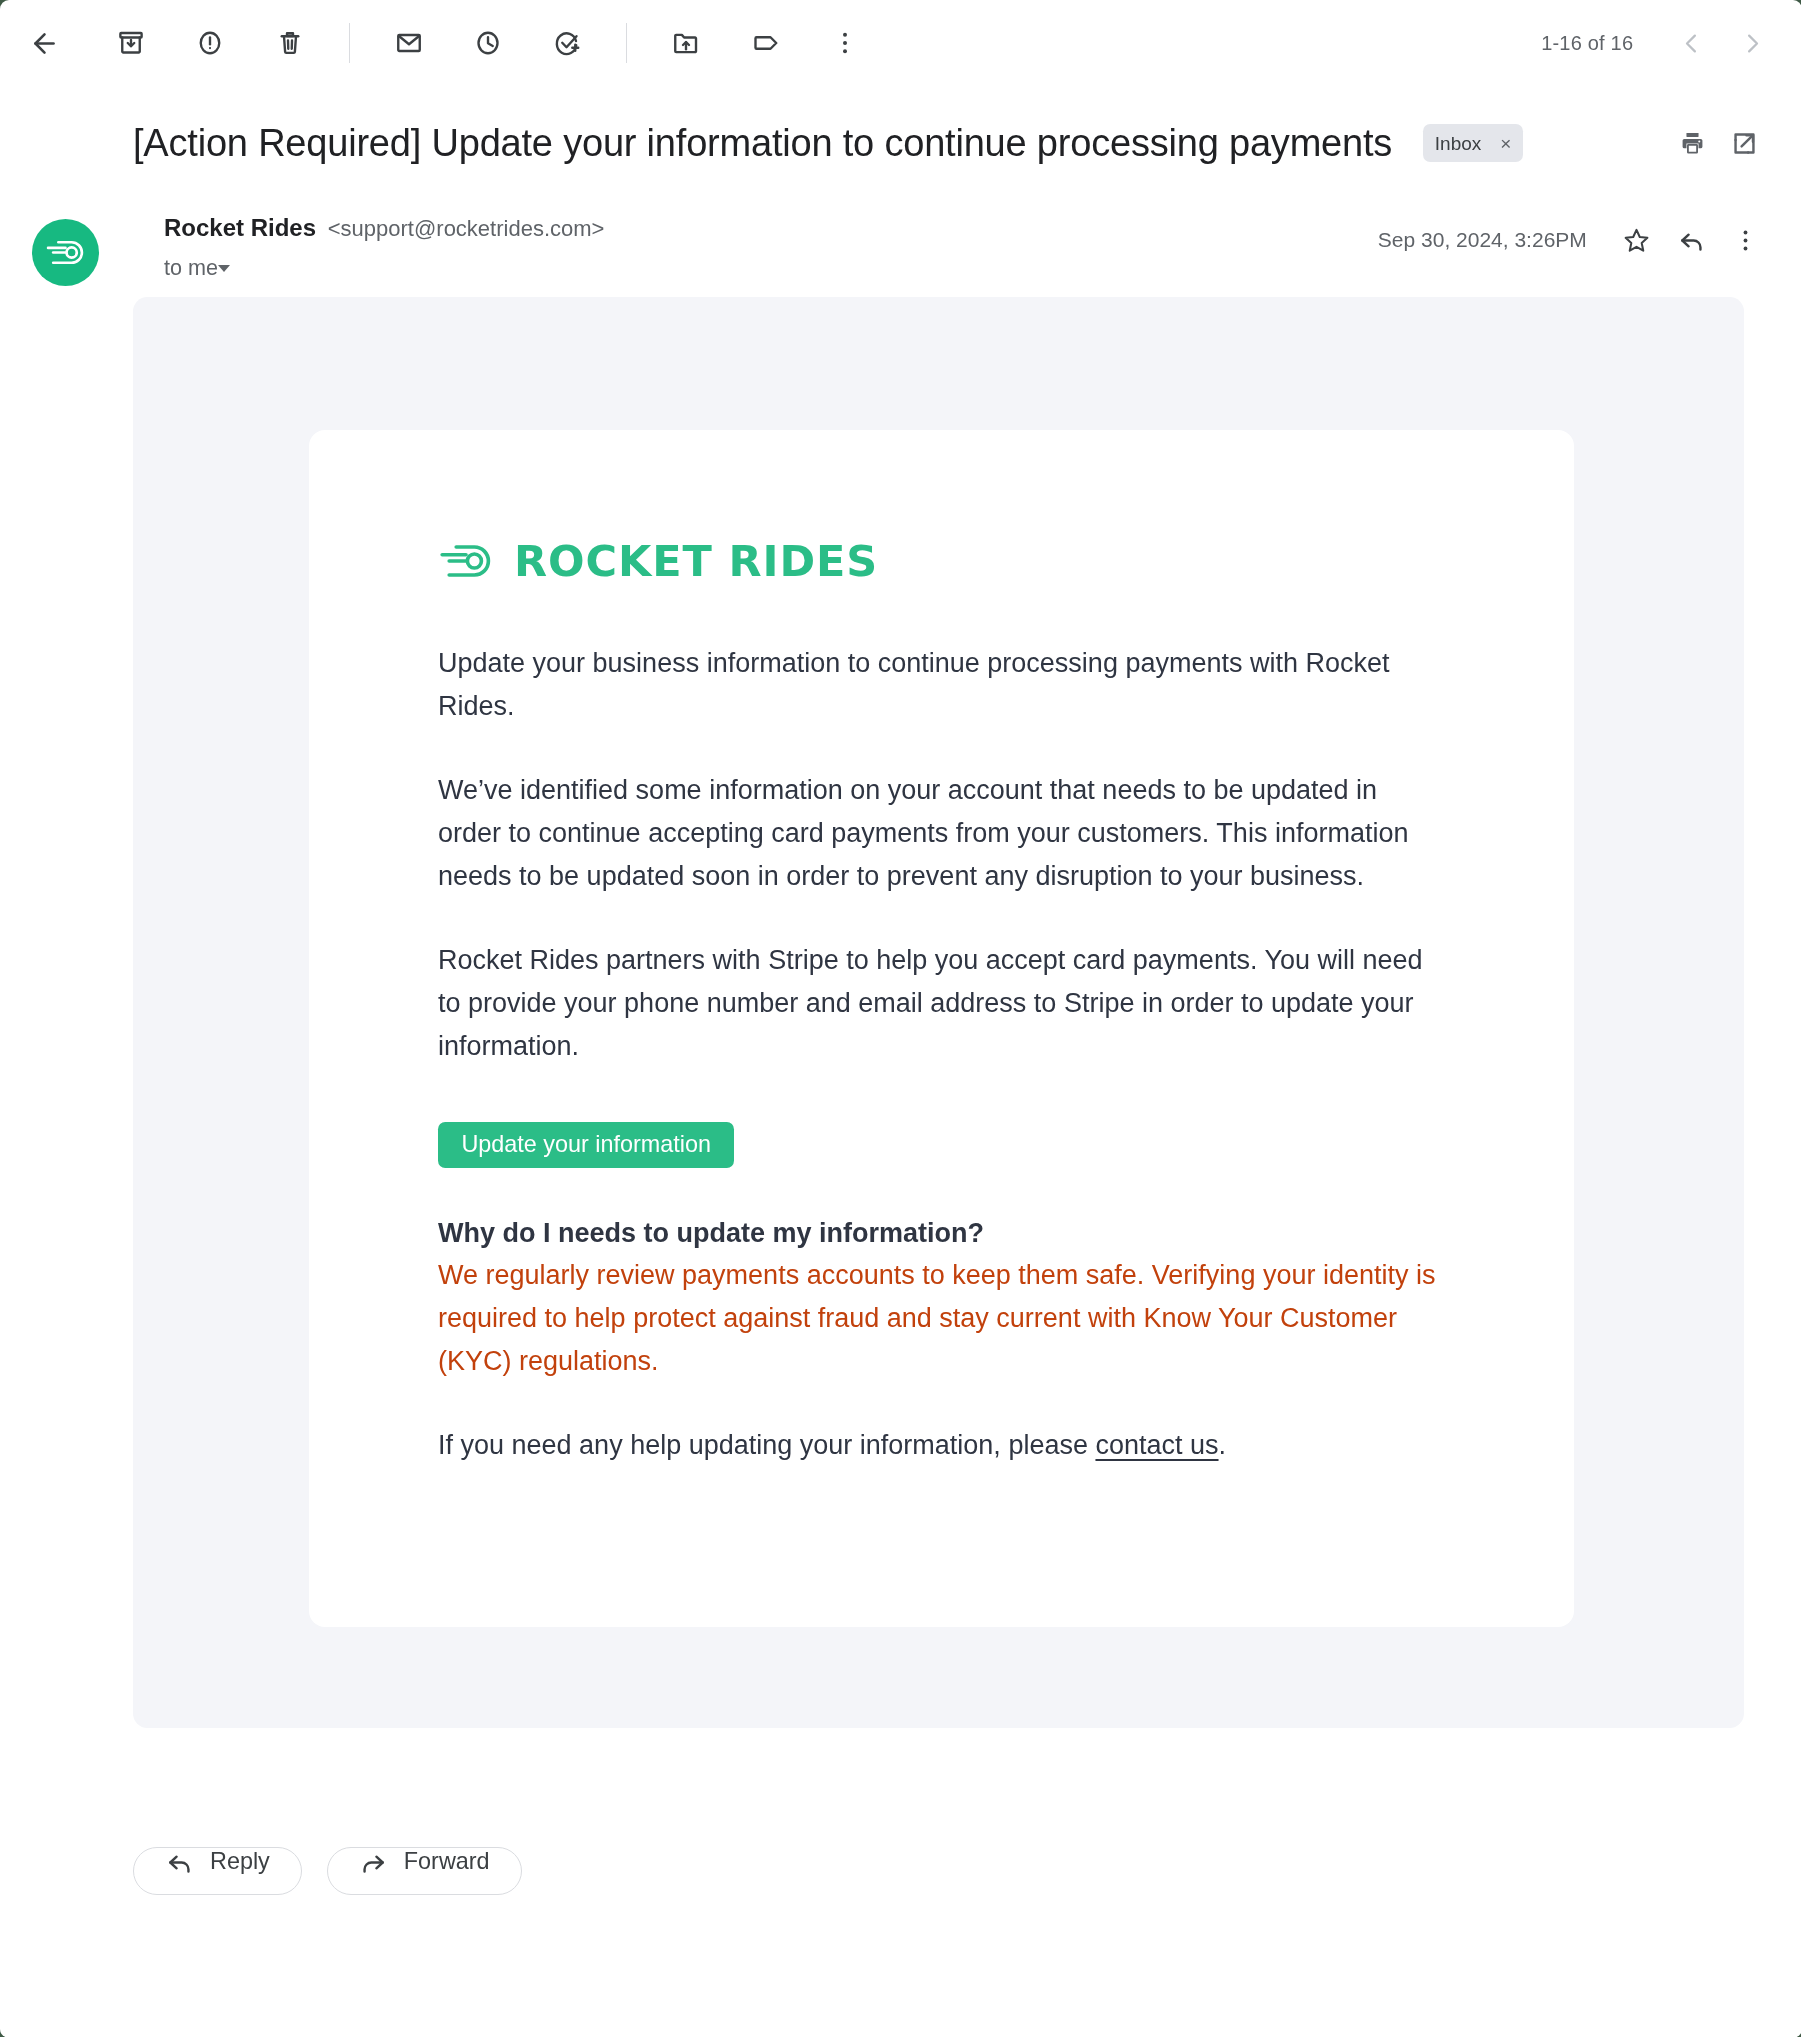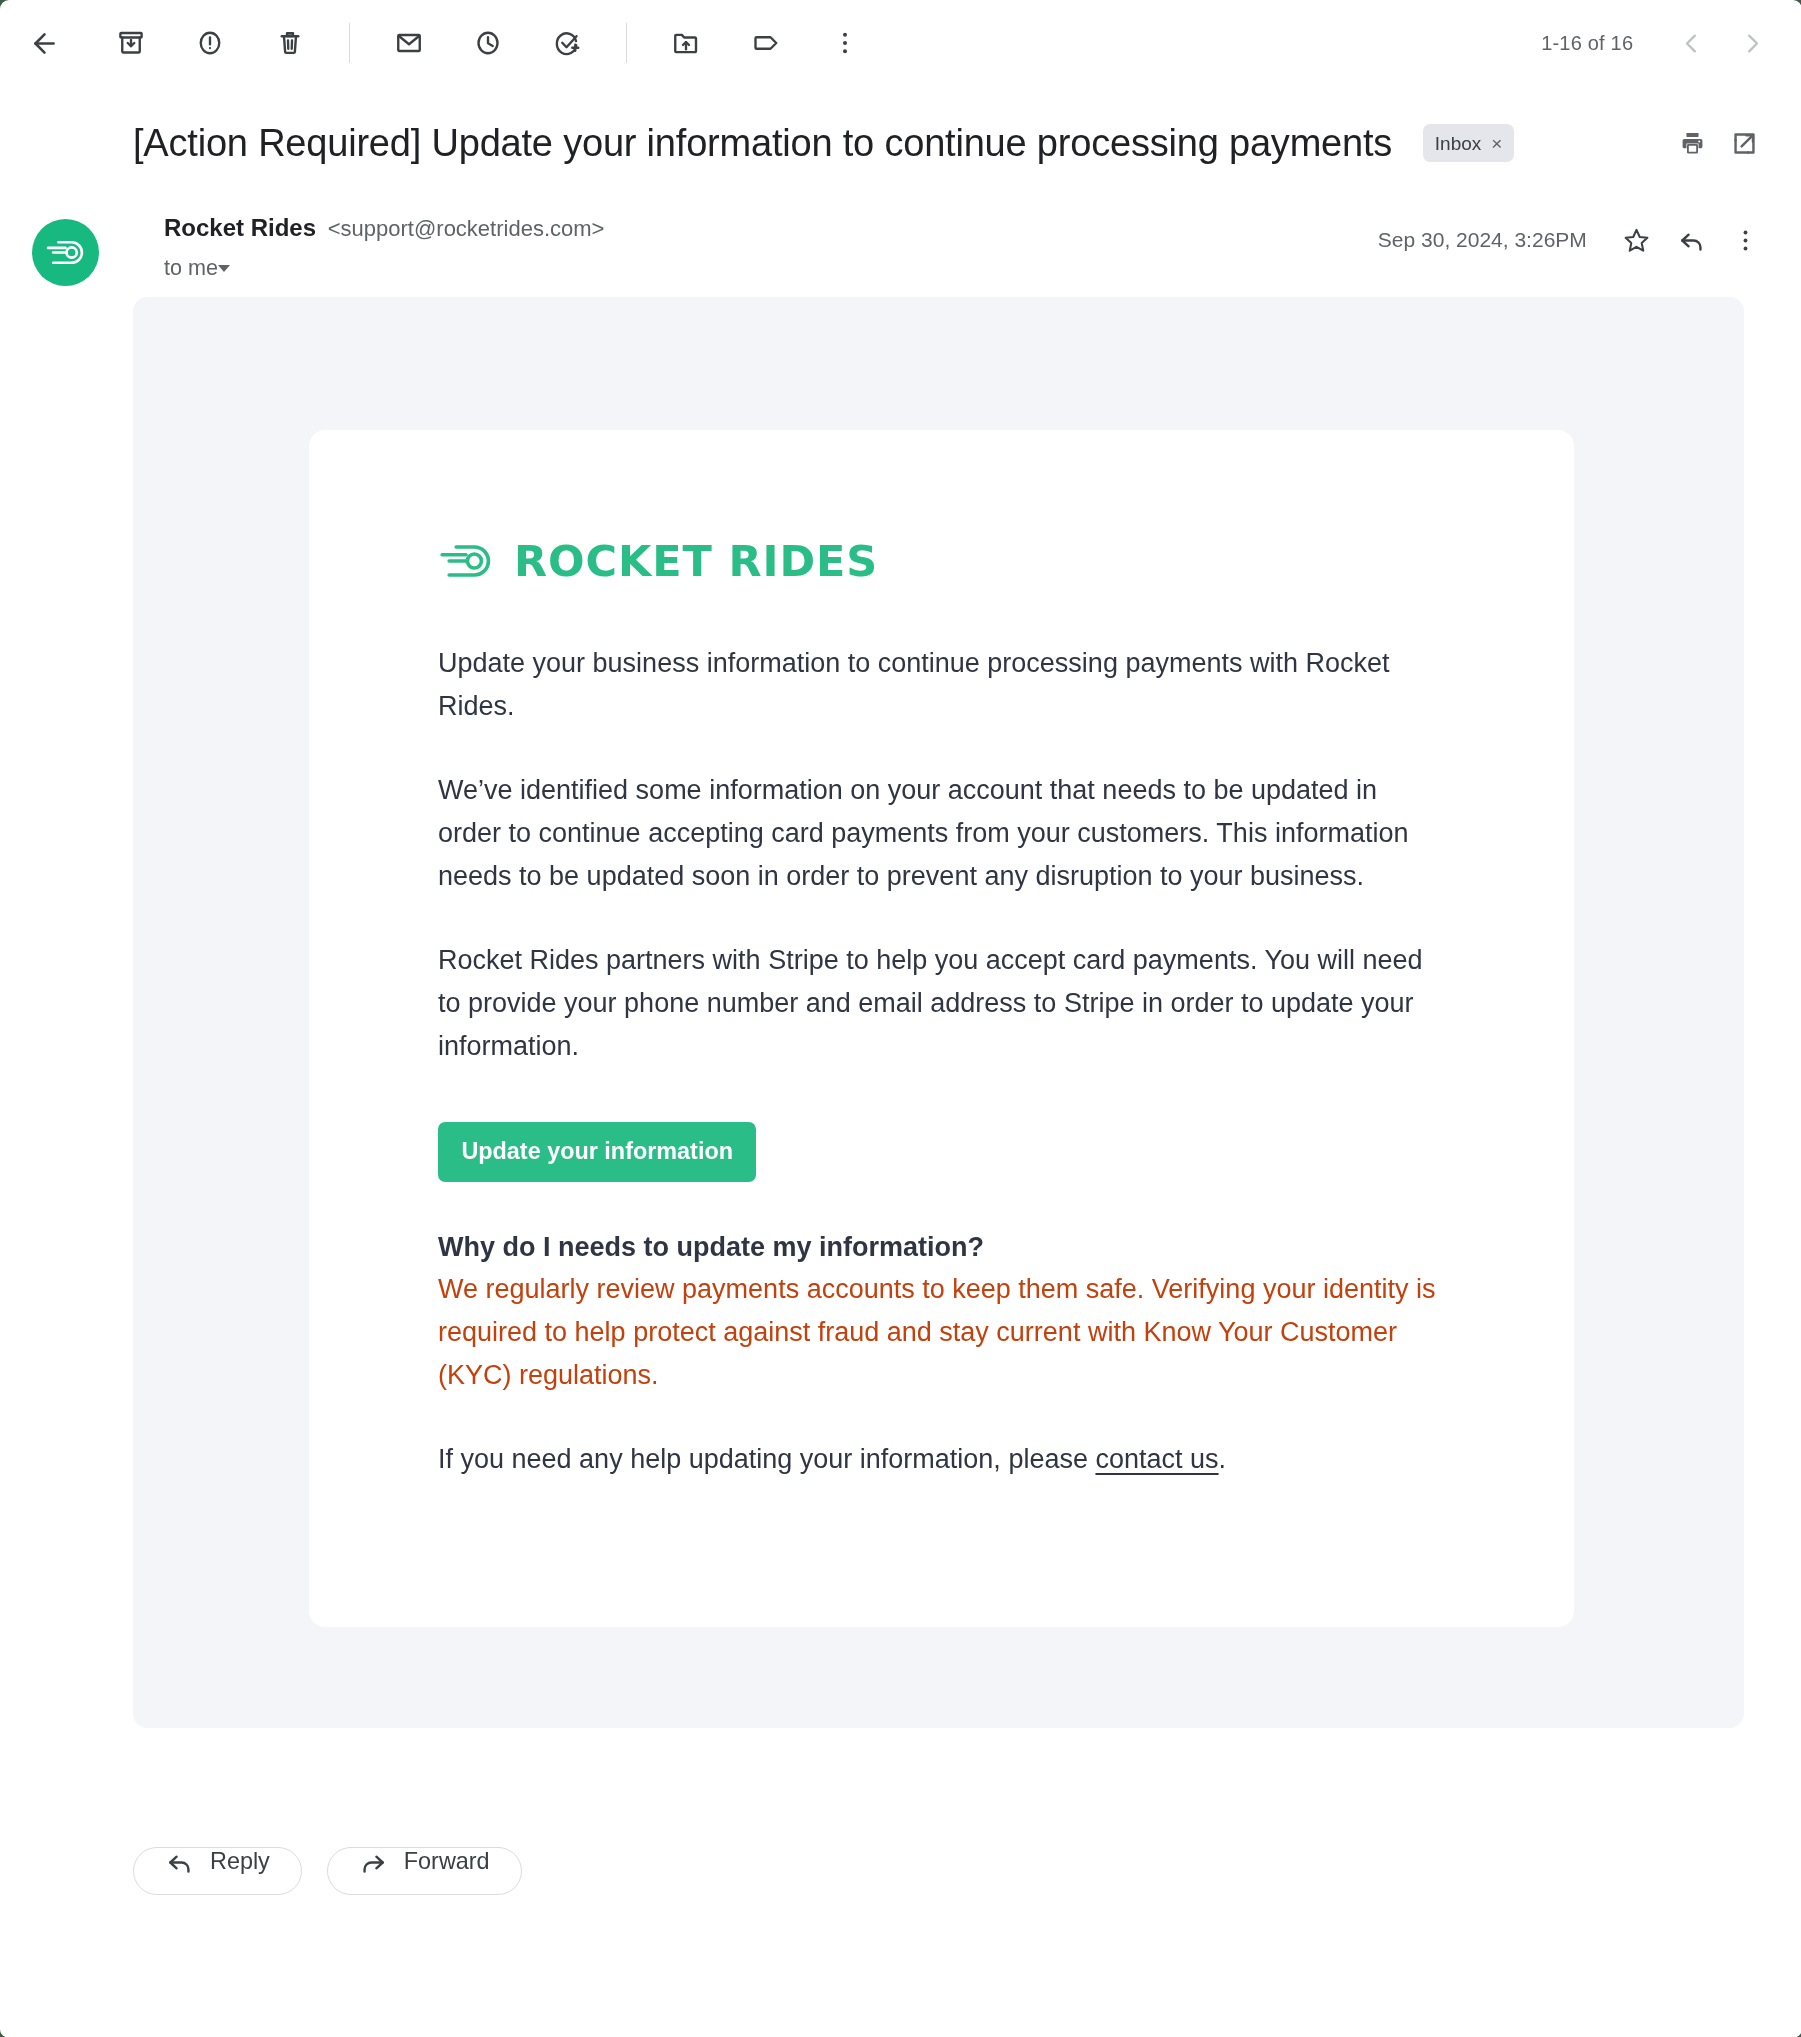--- a/index.html
+++ b/index.html
@@ -84,7 +84,7 @@
     border-radius: 7.2px;
     height: 38px;
     padding: 0 11.7px;
-    display: flex; align-items: center; gap: 10px;
+    display: flex; align-items: center; gap: 19px;
     flex: none;
   }
   #inbox-chip-label {

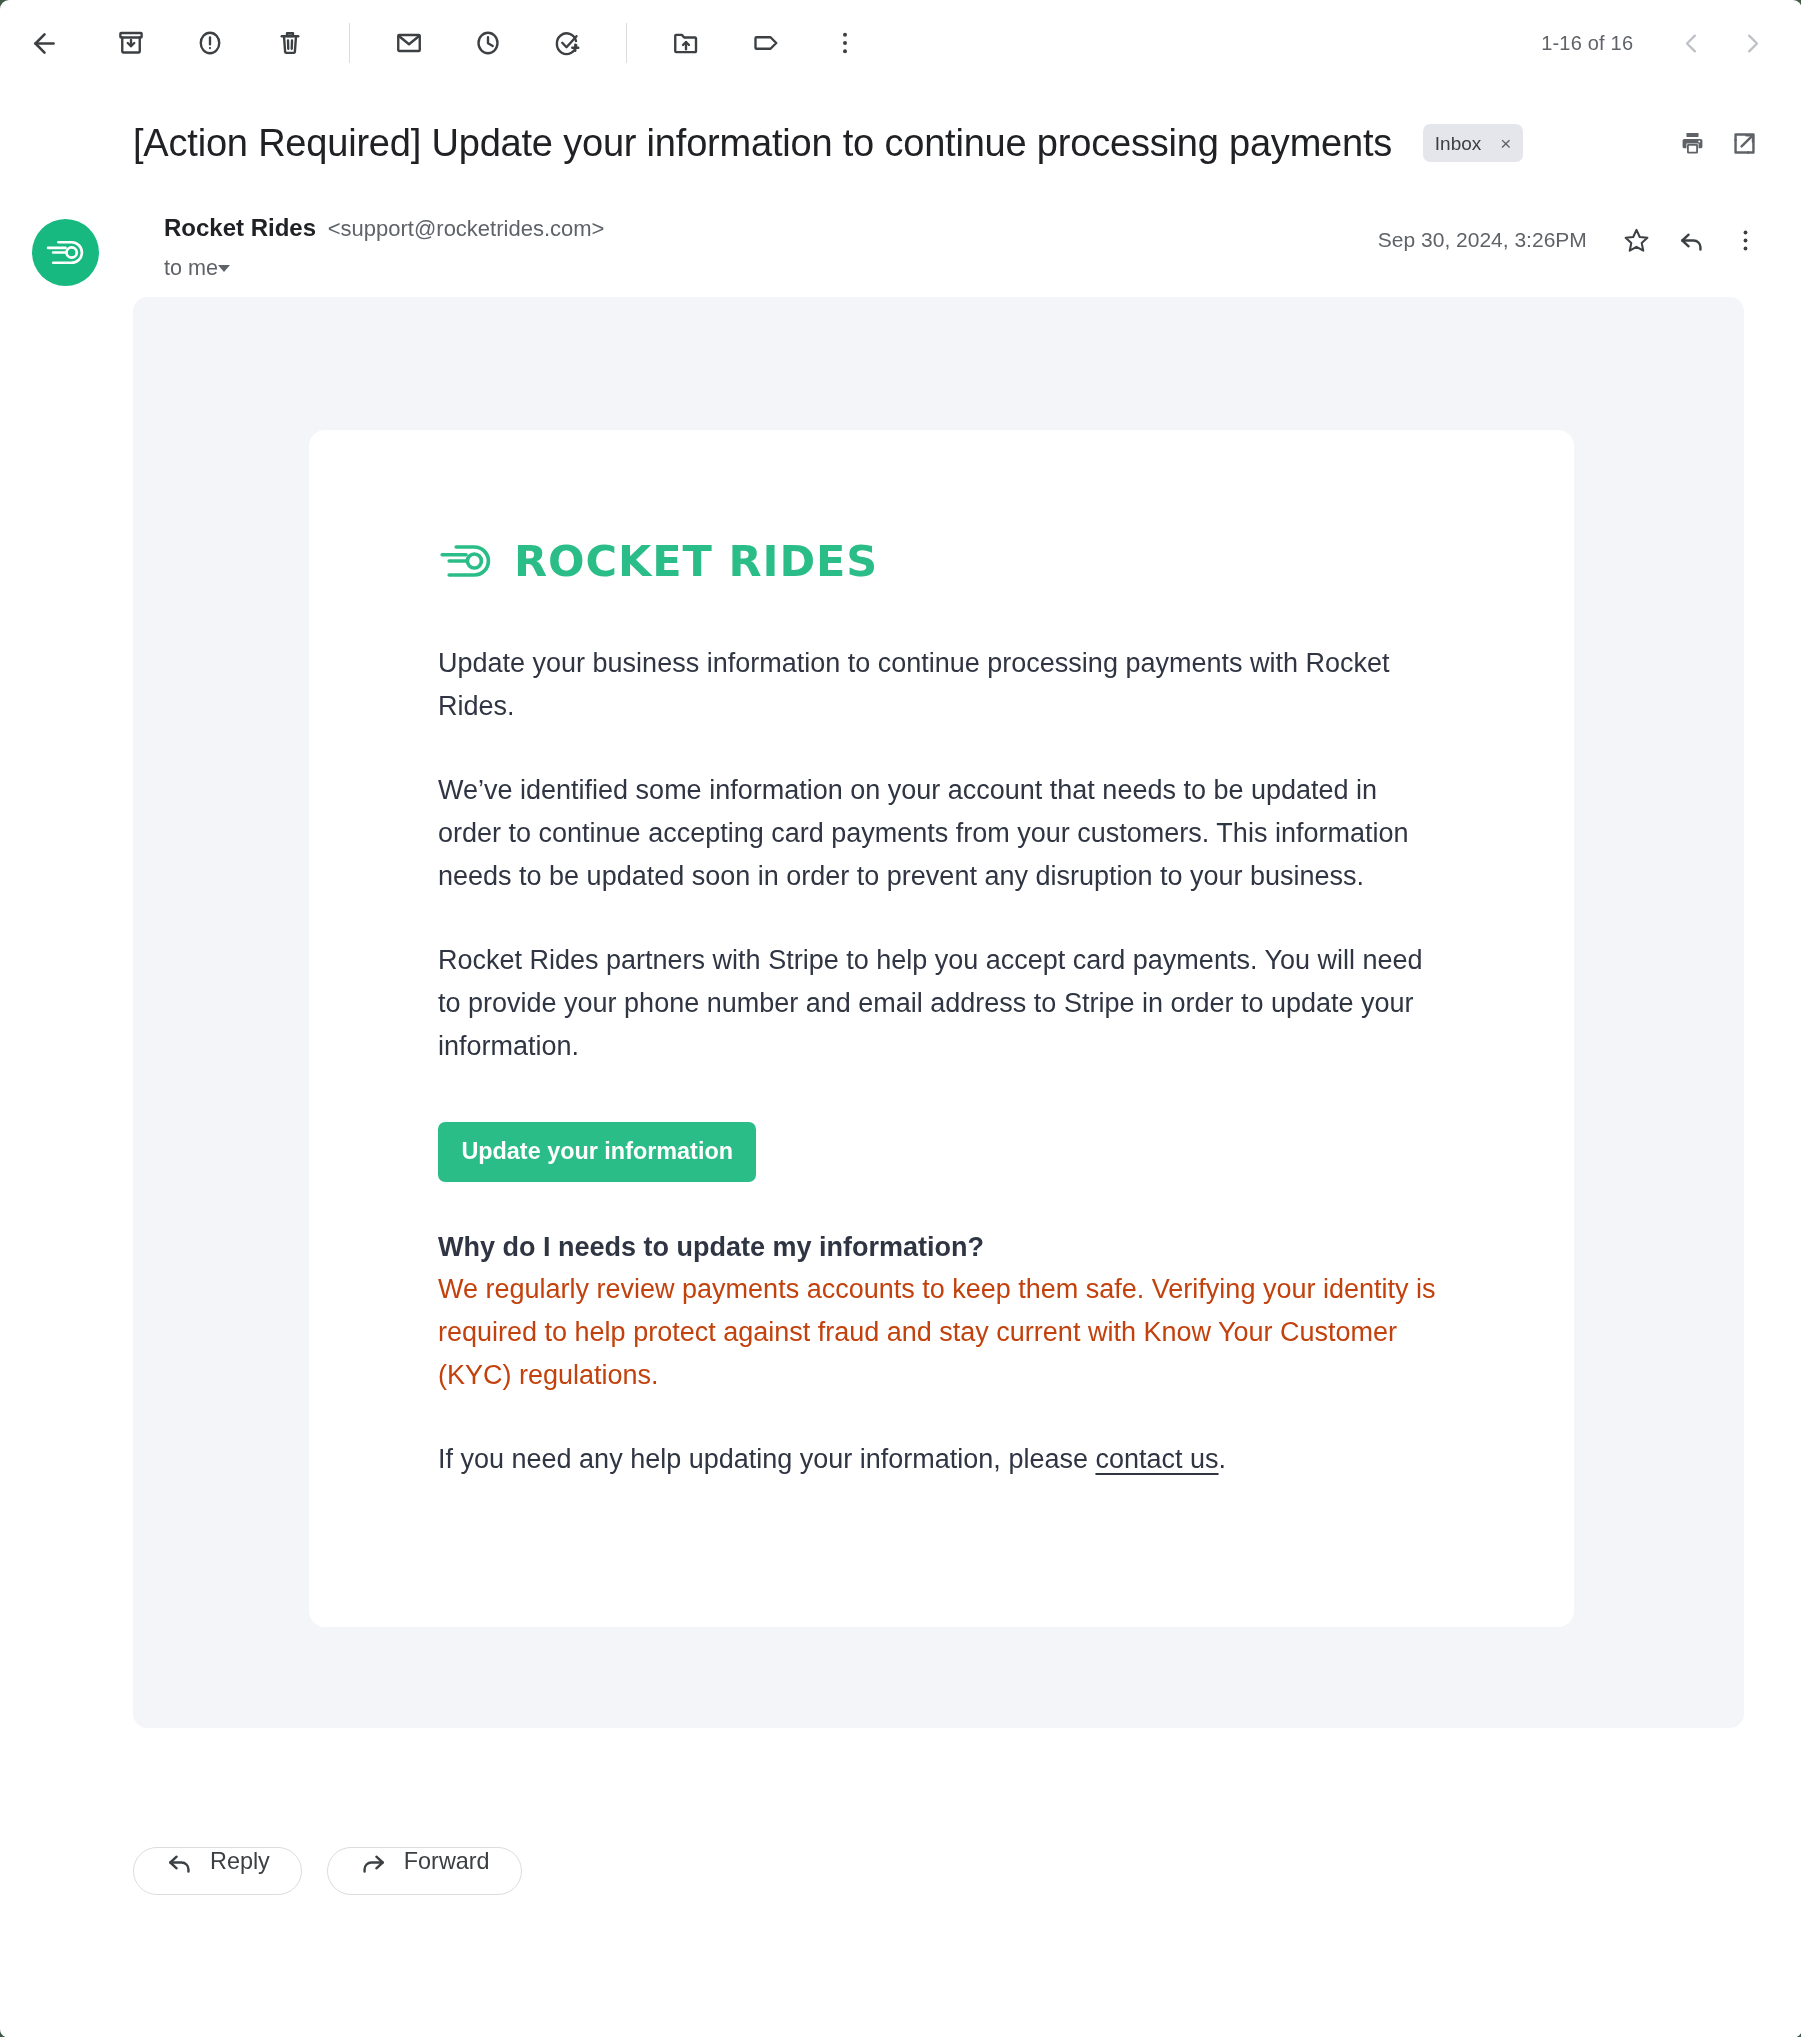--- a/index.html
+++ b/index.html
@@ -243,12 +243,12 @@
     display: inline-flex;
     align-items: center;
     justify-content: center;
-    height: 60px;
+    height: 46px;
     padding: 0 23.4px;
     background: #2bbd87;
     color: #ffffff;
     font-size: 23.4px;
-    font-weight: bold;
+    font-weight: normal;
     border-radius: 7.2px;
     border: none;
     margin: 12.6px 0 45px 0;

